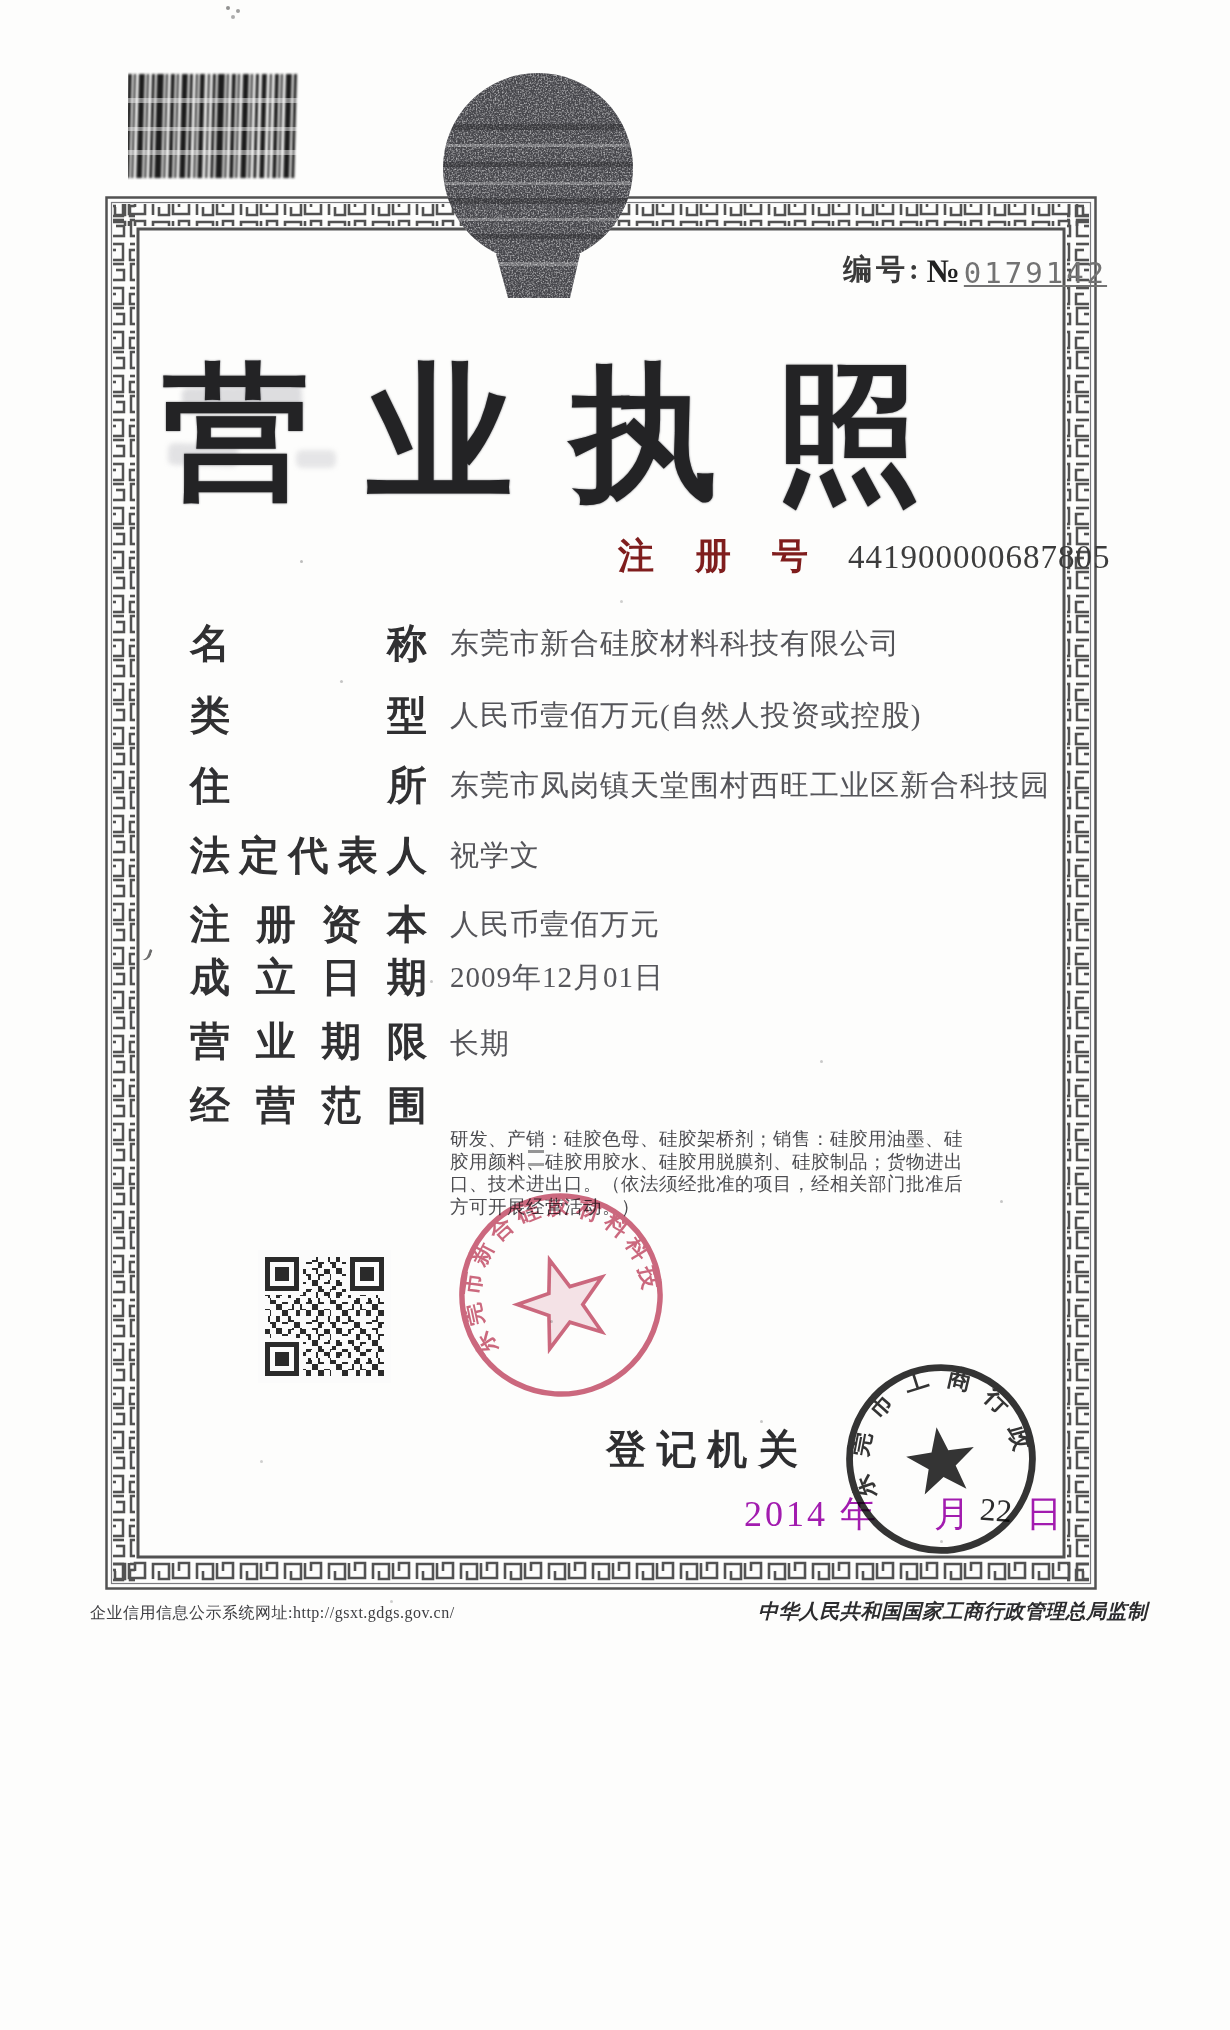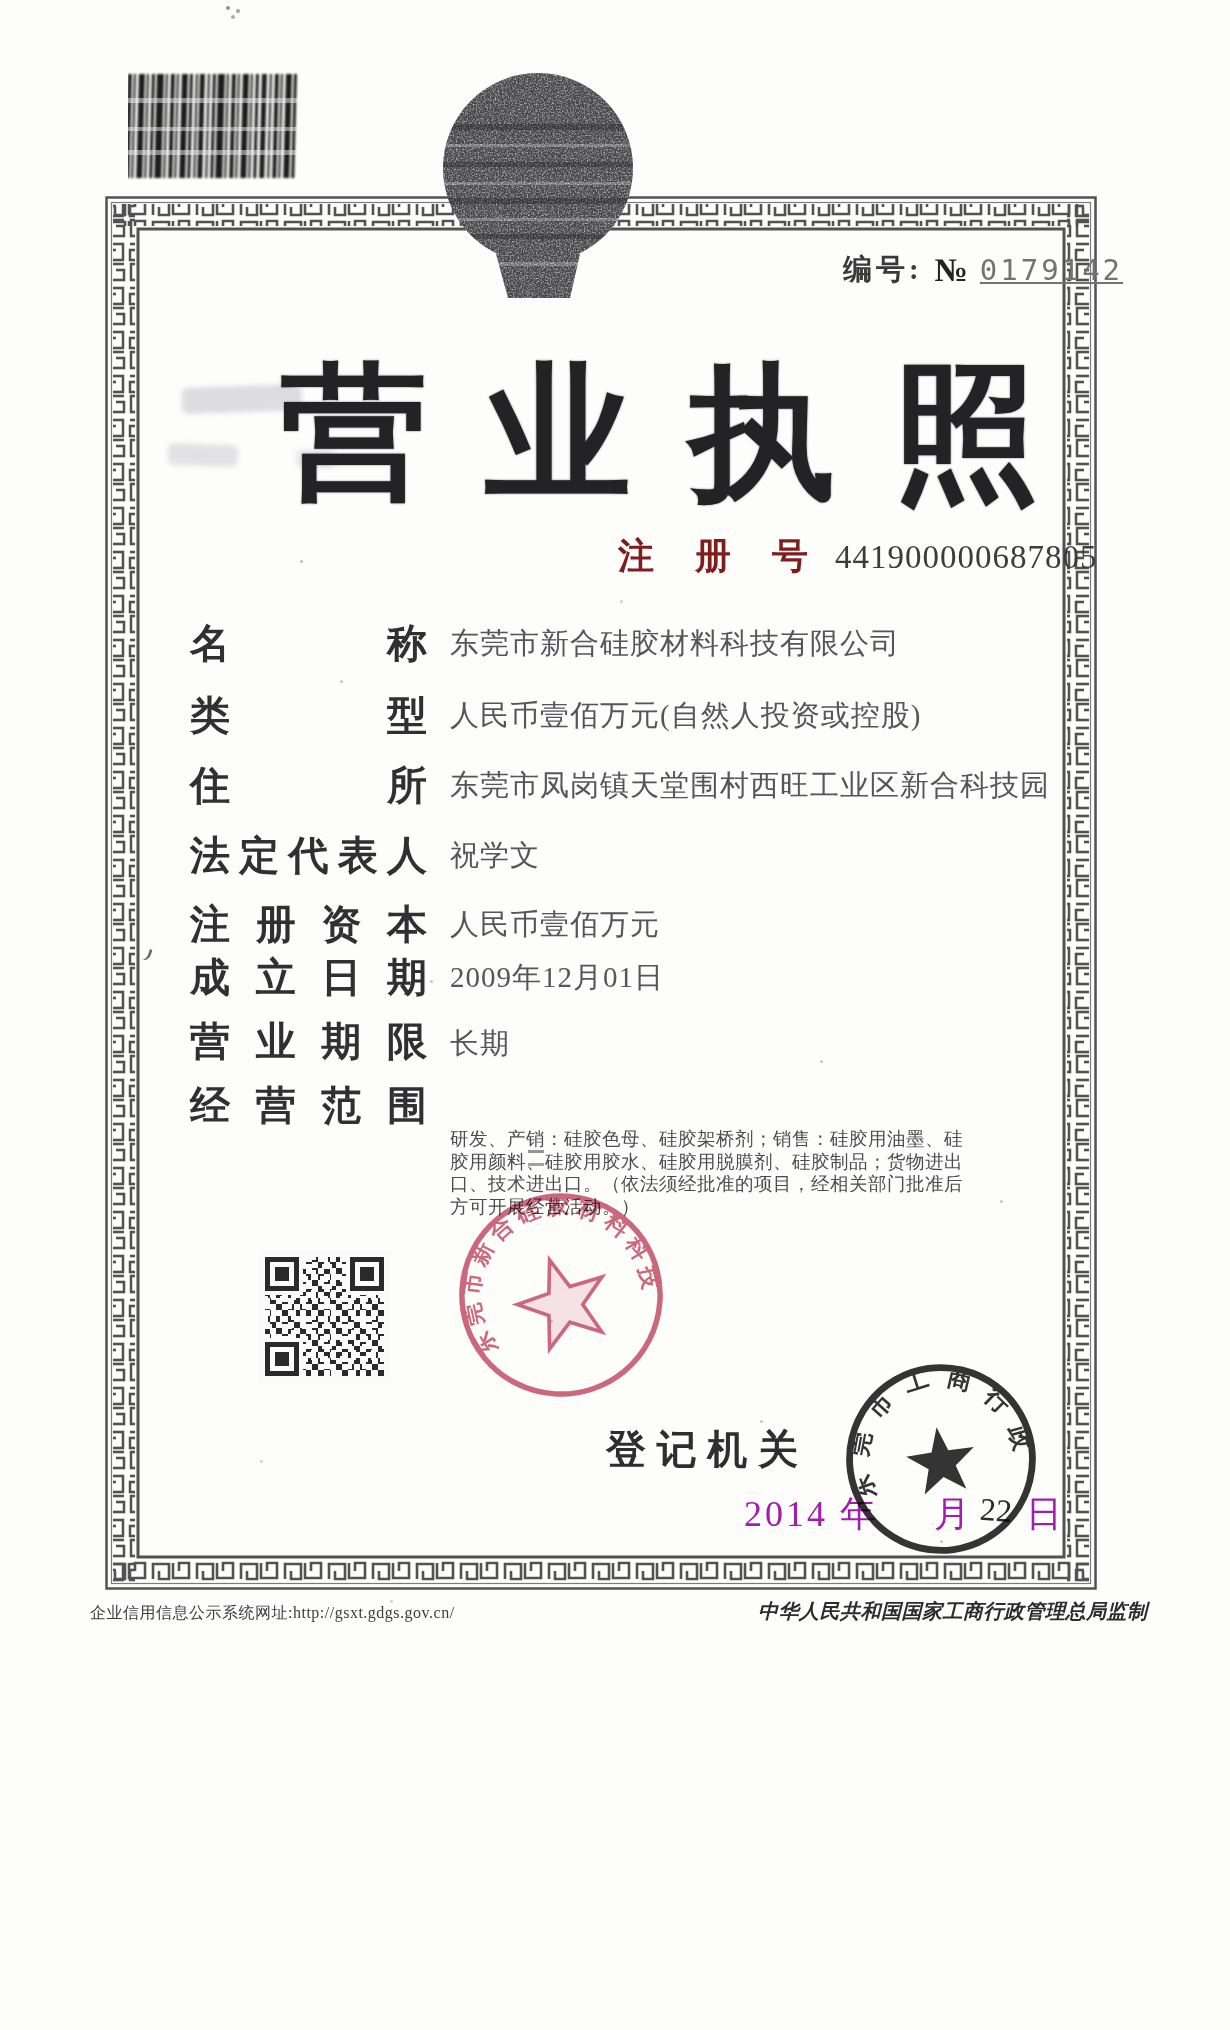--- a/index.html
+++ b/index.html
@@ -24,7 +24,7 @@
   .eq-mark{left:528px;top:1150px;width:16px;height:10px;border-top:3px solid #7c7c7c;border-bottom:3px solid #8c8c8c;opacity:.8;}
 
   
-  .serial{left:843px;top:250px;display:flex;align-items:center;gap:12px;}
+  .serial{left:843px;top:250px;display:flex;align-items:flex-end;gap:4px;}
   .serial .lab{font-size:29px;letter-spacing:4px;color:#3a3a3a;font-weight:600;}
   .serial .no{font-size:33px;font-weight:700;color:#222;}
   .serial .num{font-family:"DejaVu Sans Mono",monospace;font-size:29px;letter-spacing:3px;color:#737373;text-decoration:underline;}

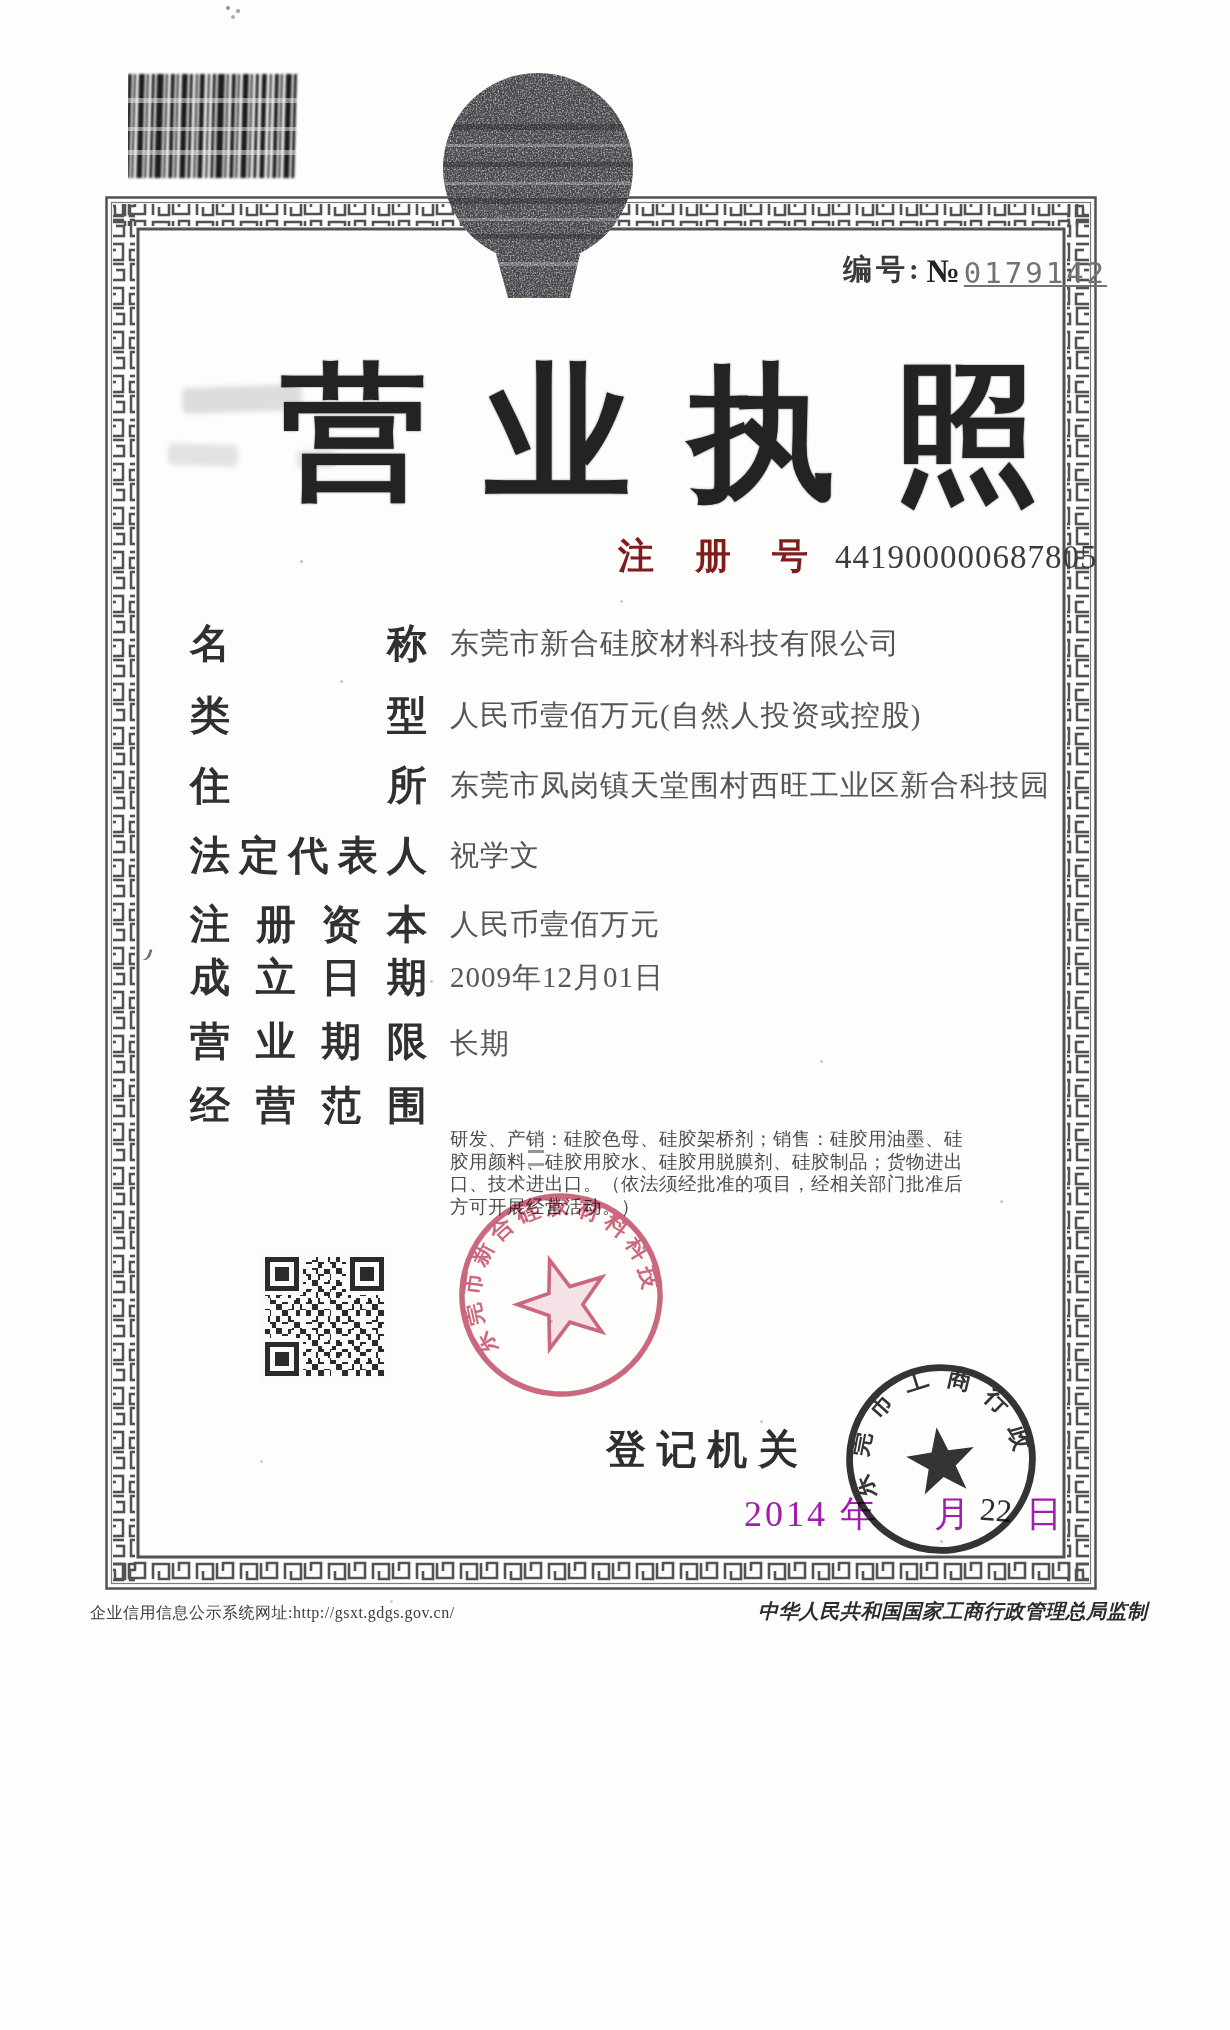--- a/index.html
+++ b/index.html
@@ -30,7 +30,7 @@
   .serial .num{font-family:"DejaVu Sans Mono",monospace;font-size:29px;letter-spacing:3px;color:#737373;text-decoration:underline;}
 
   
-  .title{left:105px;top:336px;width:992px;text-align:right;font-family:"DejaVu Sans","Liberation Sans",sans-serif;
+  .title{left:105px;top:336px;width:992px;text-align:left;font-family:"DejaVu Sans","Liberation Sans",sans-serif;
          font-size:146px;font-weight:900;letter-spacing:58px;text-indent:58px;color:#232325;
          text-shadow:0 0 2px rgba(90,90,95,.9);}
 

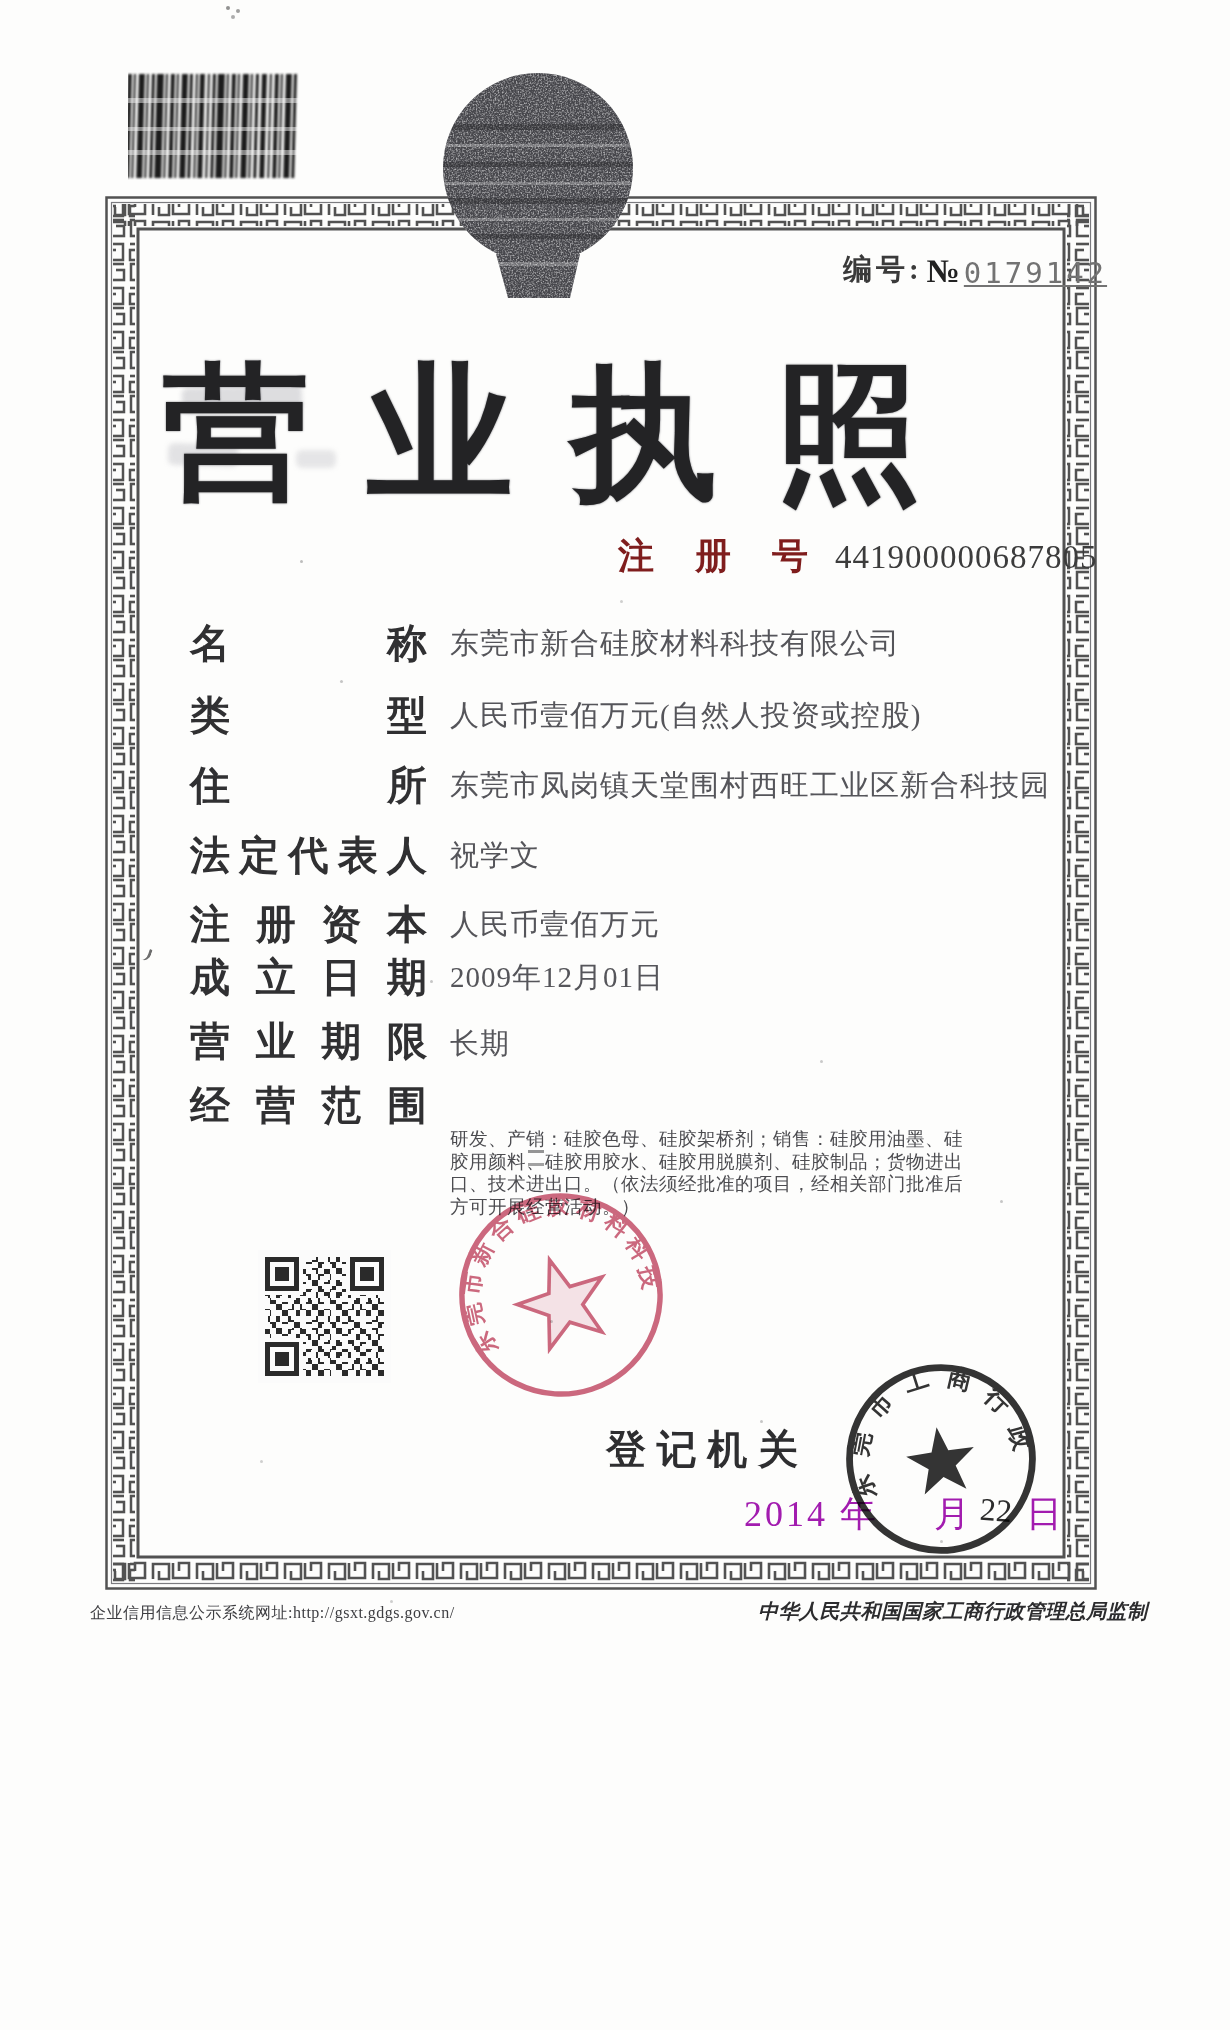--- a/index.html
+++ b/index.html
@@ -37,7 +37,7 @@
   
   .regline{left:618px;top:532px;display:flex;align-items:baseline;}
   .regline .lab{font-size:36px;font-weight:600;letter-spacing:16px;color:#7f1d1d;}
-  .regline .val{font-size:33px;letter-spacing:1px;color:#3c3c3c;margin-left:11px;}
+  .regline .val{font-size:33px;letter-spacing:1px;color:#3c3c3c;margin-left:24px;}
 
   
   .flabel{left:190px;width:237px;font-size:40px;font-weight:600;color:#303032;}

